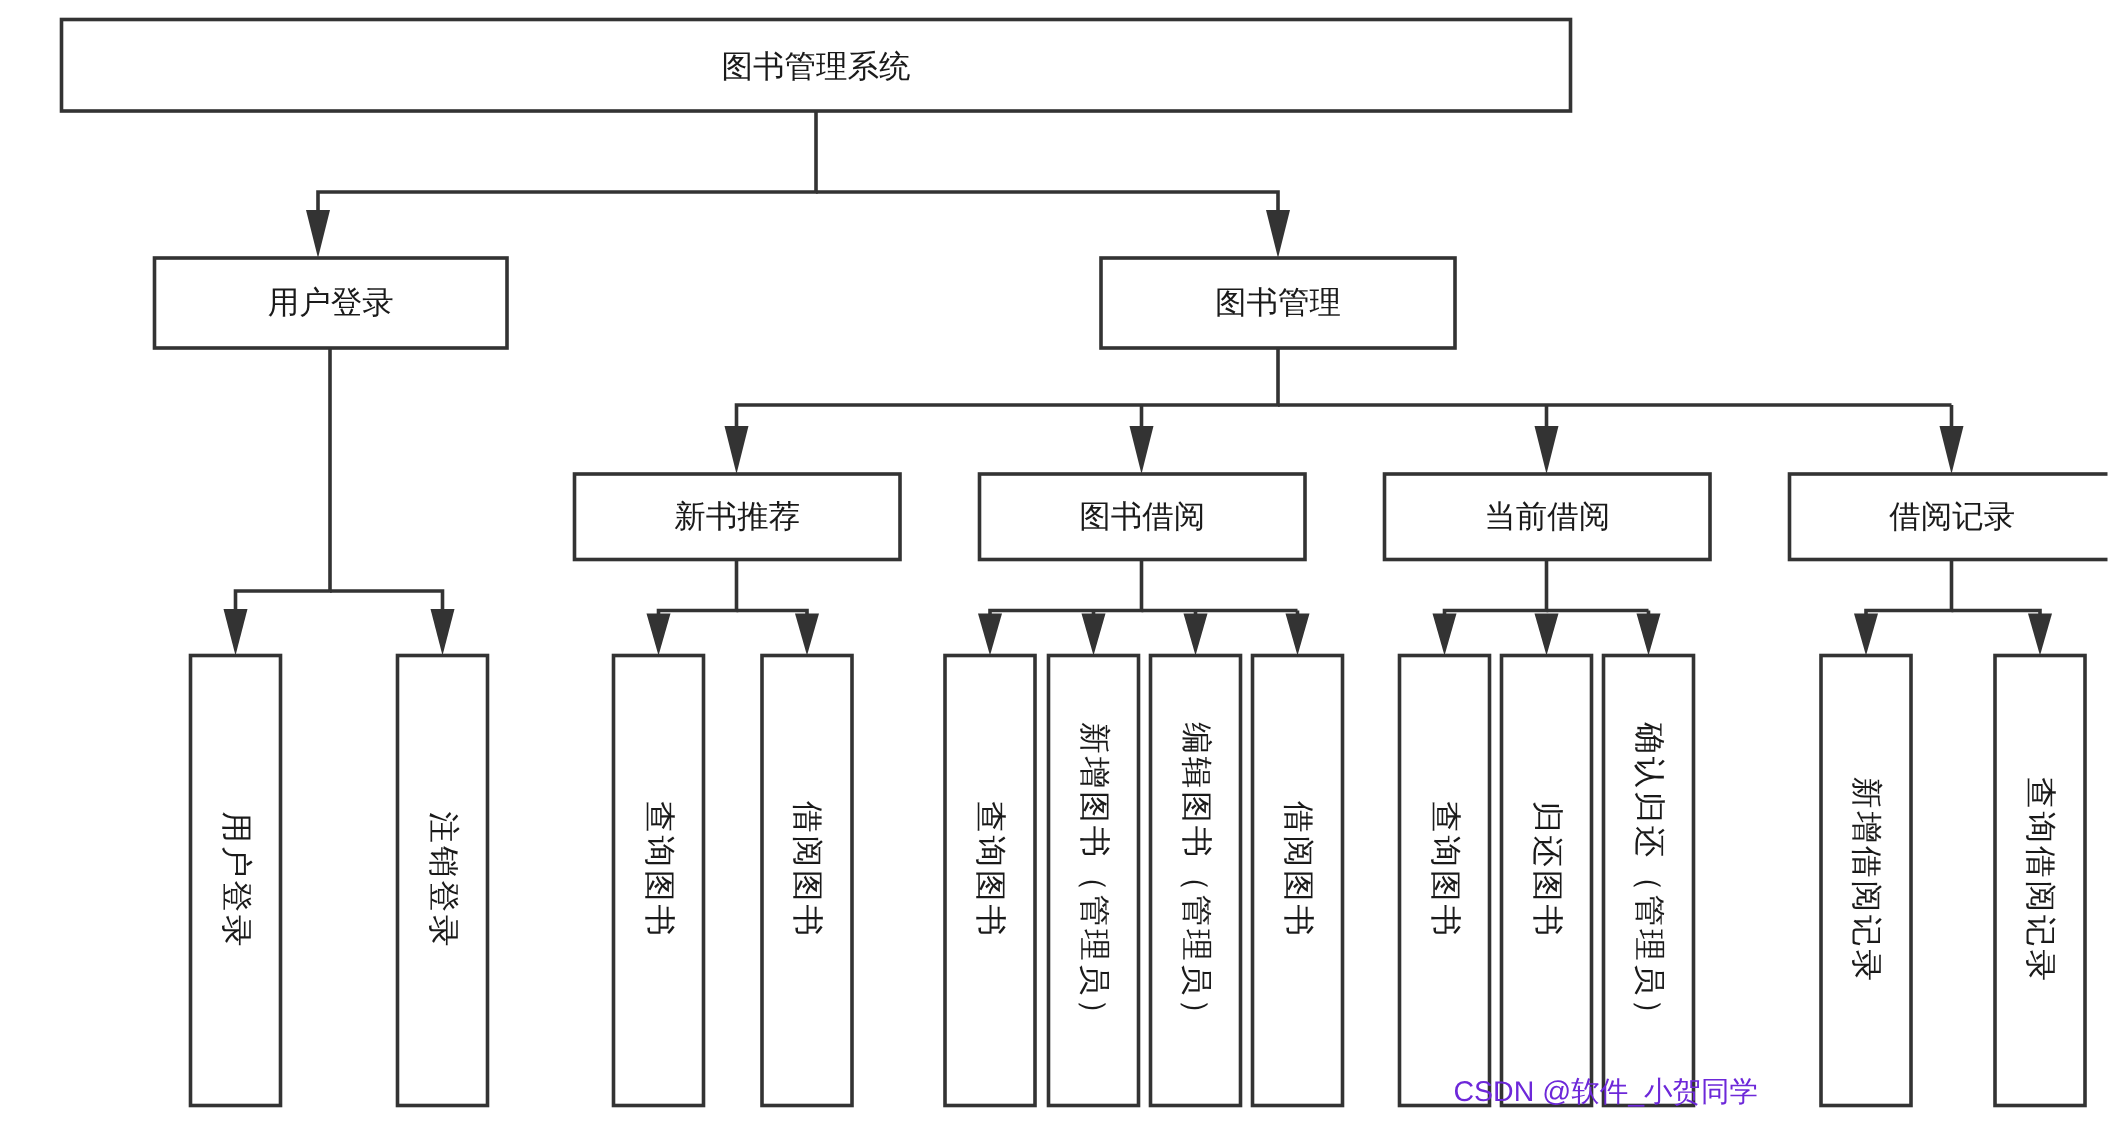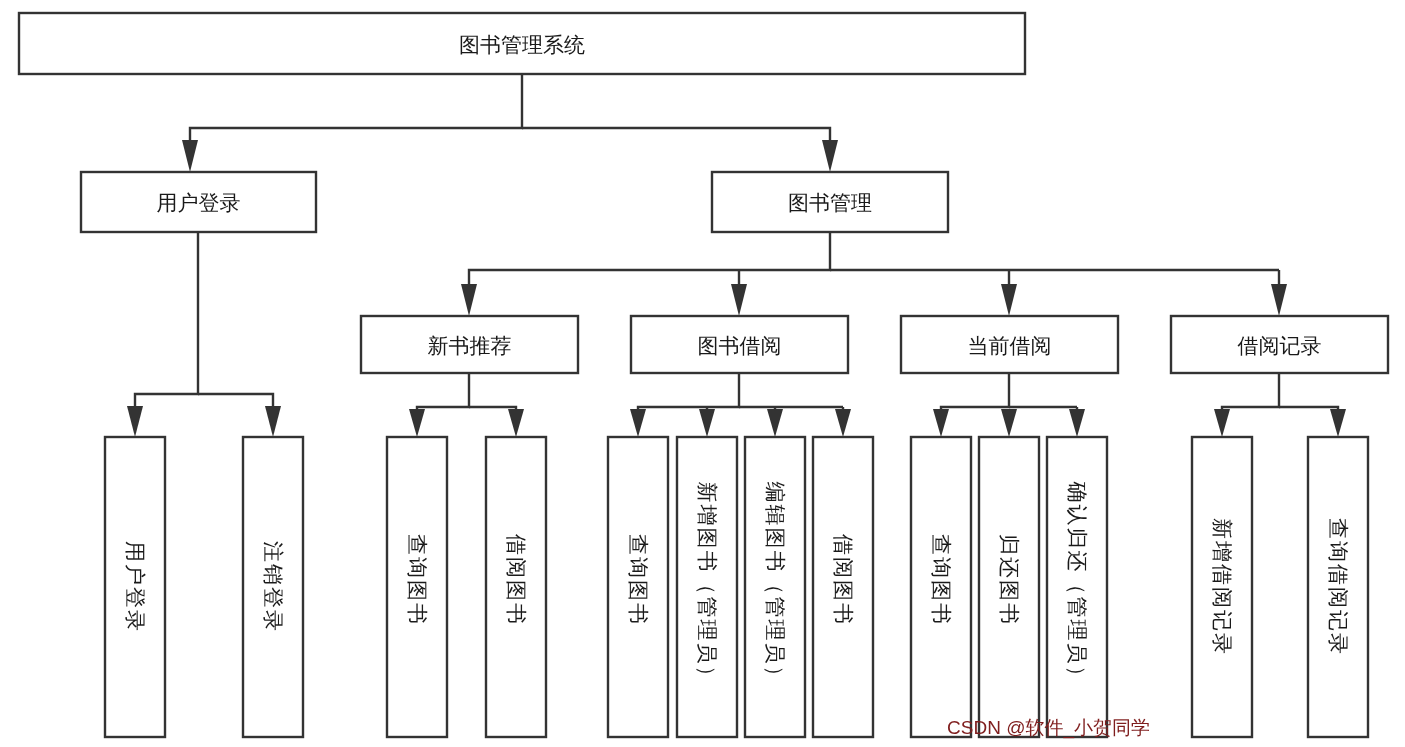--- a/index.html
+++ b/index.html
@@ -20,6 +20,7 @@
     top: 0;
     width: 1158px;
     height: 747px;
+    padding-left: 22px;
   }
   svg.flow {
     display: block;

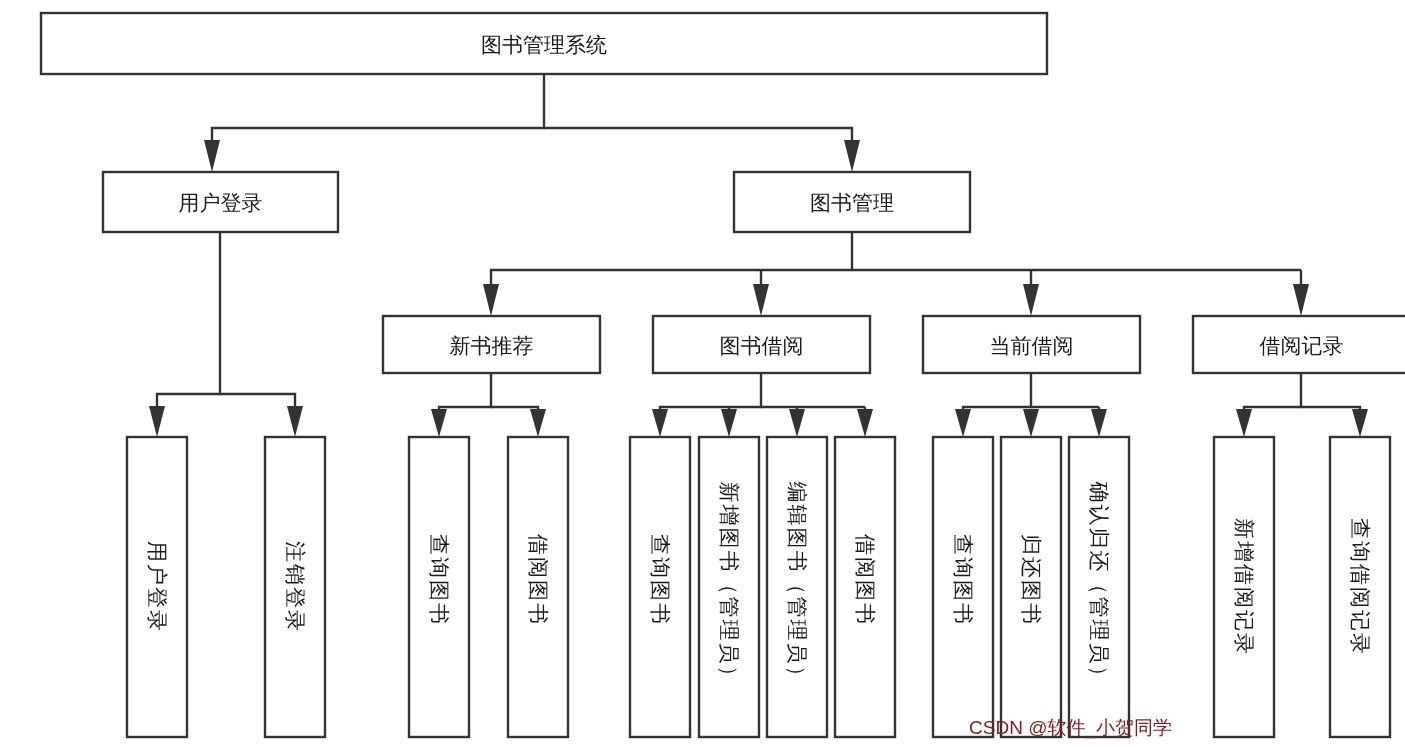--- a/index.html
+++ b/index.html
@@ -62,7 +62,7 @@
     bottom: 6px;
     font-family: "Liberation Sans", "DejaVu Sans", sans-serif;
     font-size: 19px;
-    color: #7f1d1d;
+    color: #6d28d9;
     white-space: nowrap;
     user-select: none;
   }

